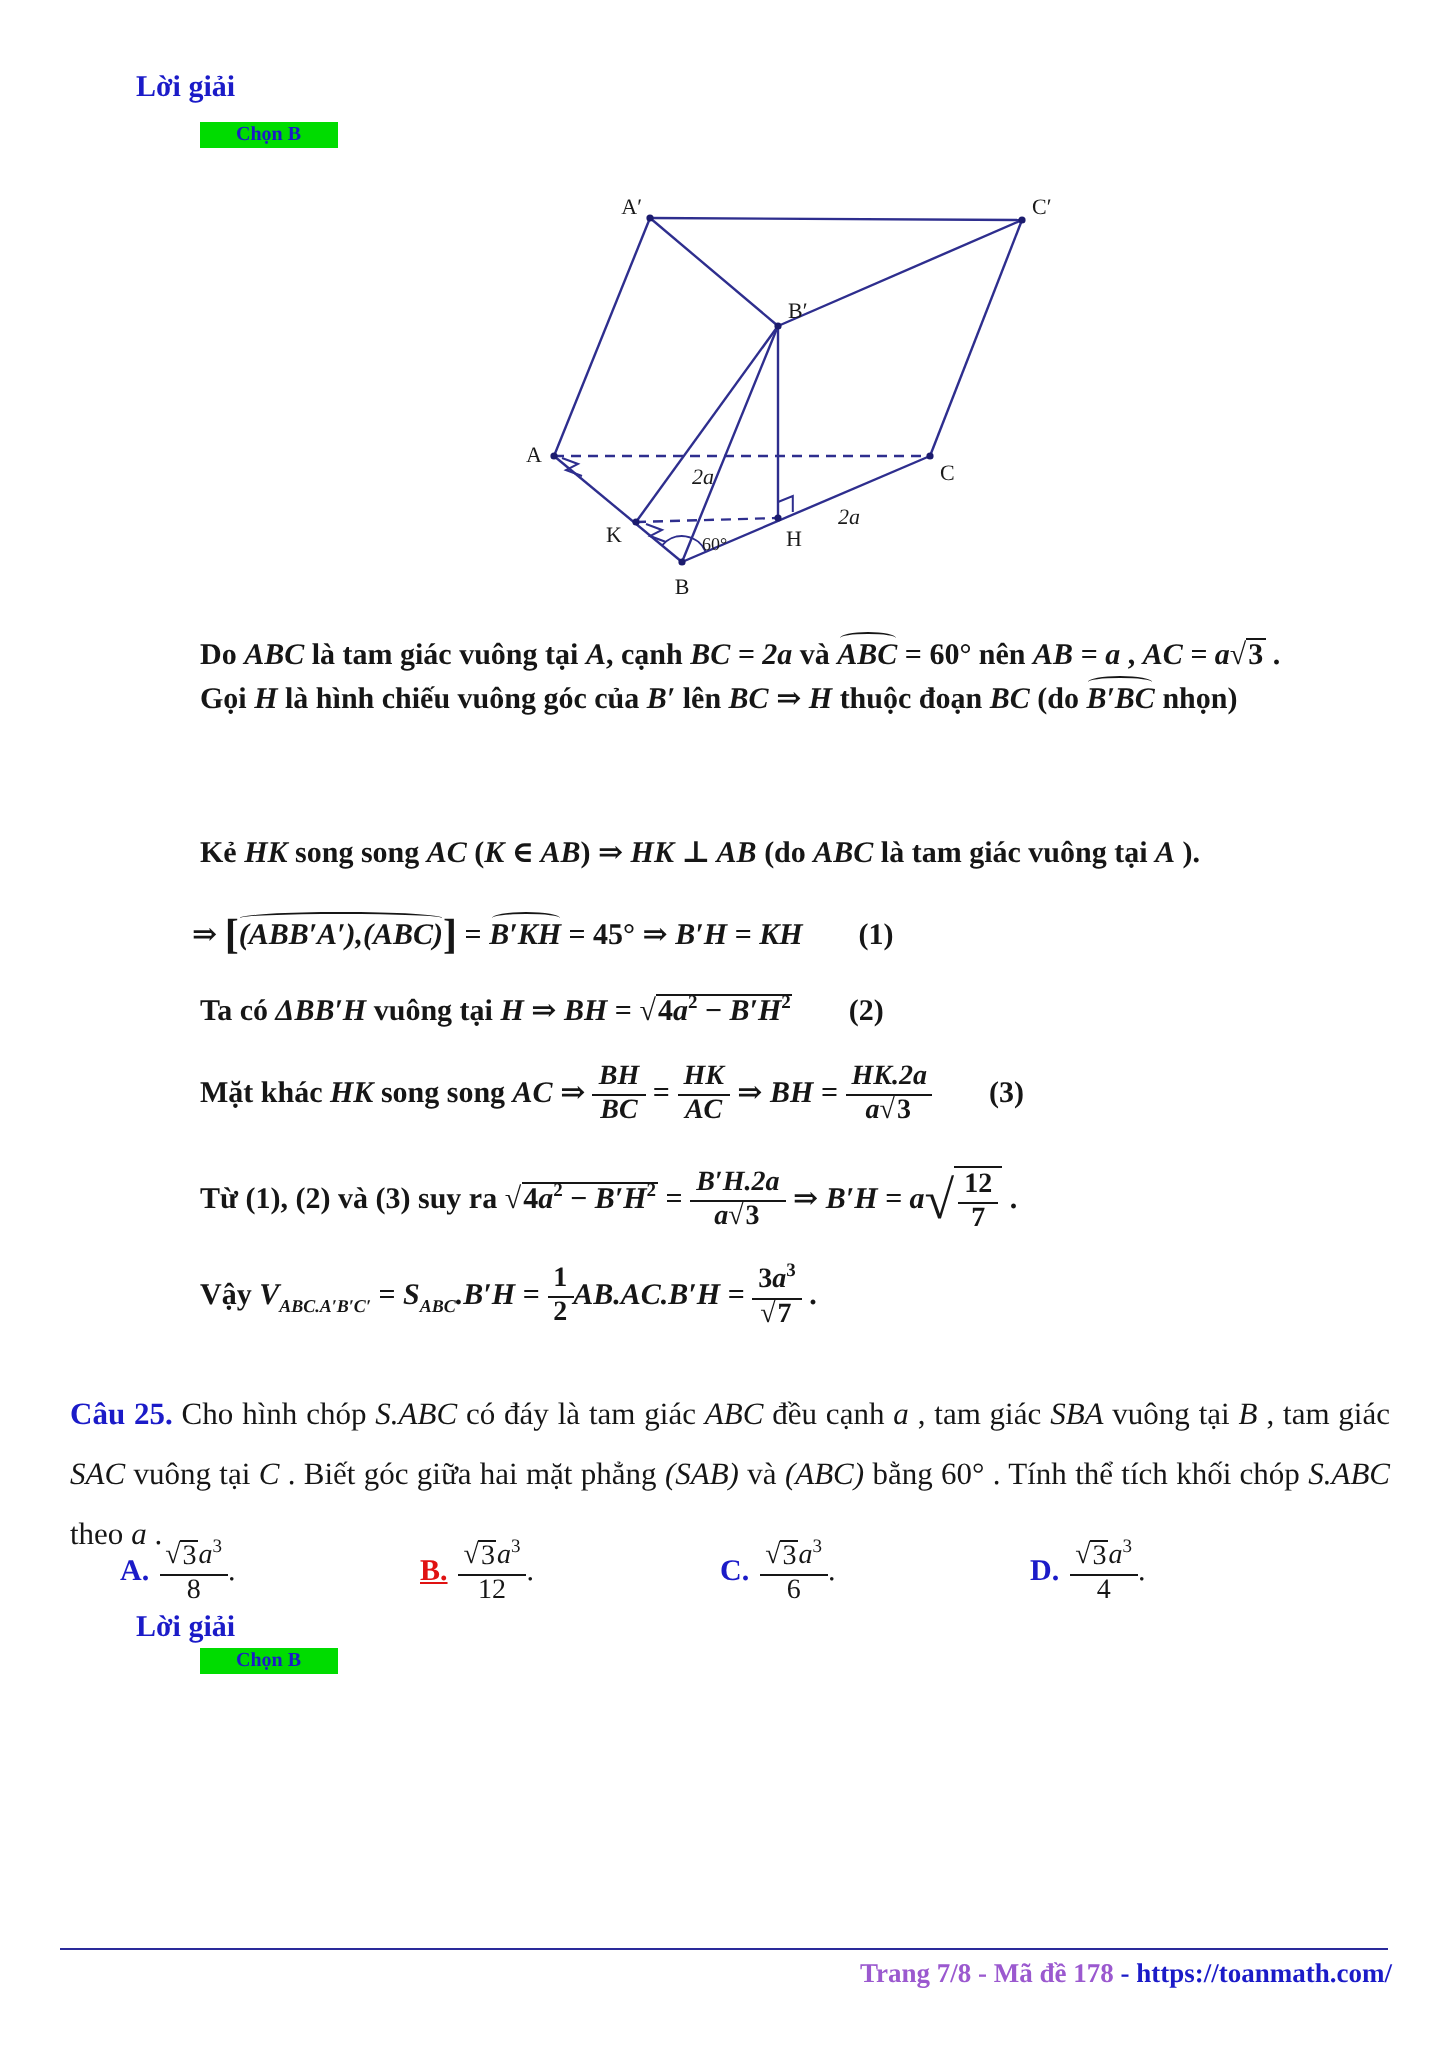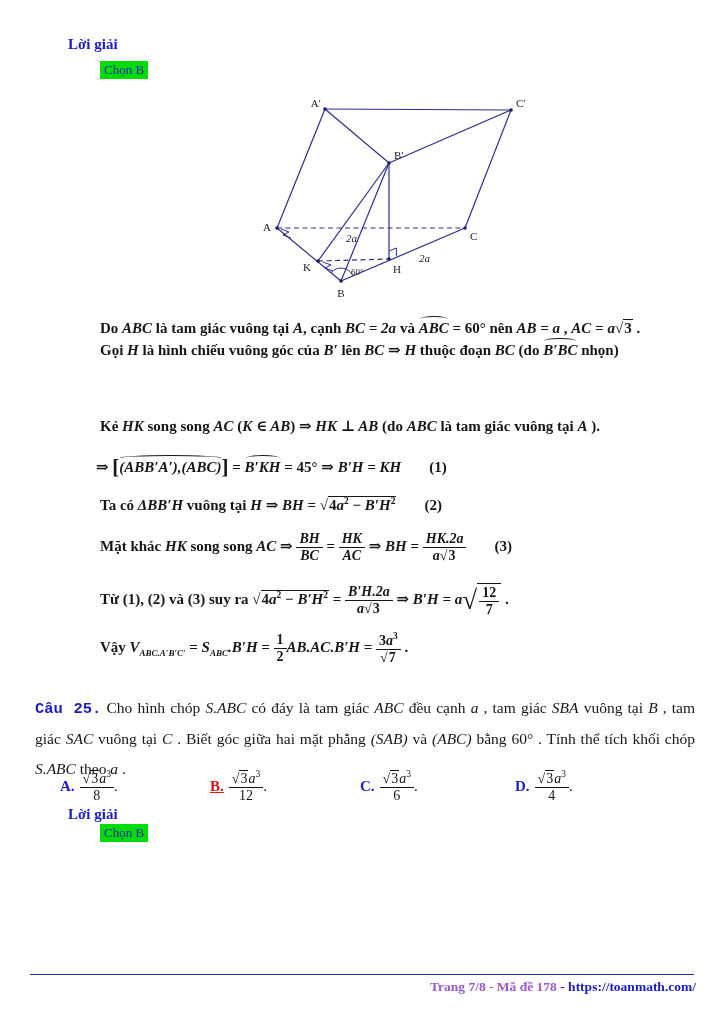--- a/index.html
+++ b/index.html
@@ -13,7 +13,7 @@
   .heading{position:absolute;left:68px;width:656px;
            color:var(--blue);font-weight:bold;font-size:15px;}
   .chon{position:absolute;left:100px;background:var(--green);color:var(--blue);
-        font-weight:normal;font-size:13px;padding:1px 4px;}
+        font-weight:bold;font-size:10px;padding:1px 18px;}
   .line{position:absolute;left:100px;font-size:15px;white-space:nowrap;font-weight:bold;}
   .m{font-style:italic;}
   .frac{display:inline-block;vertical-align:middle;text-align:center;

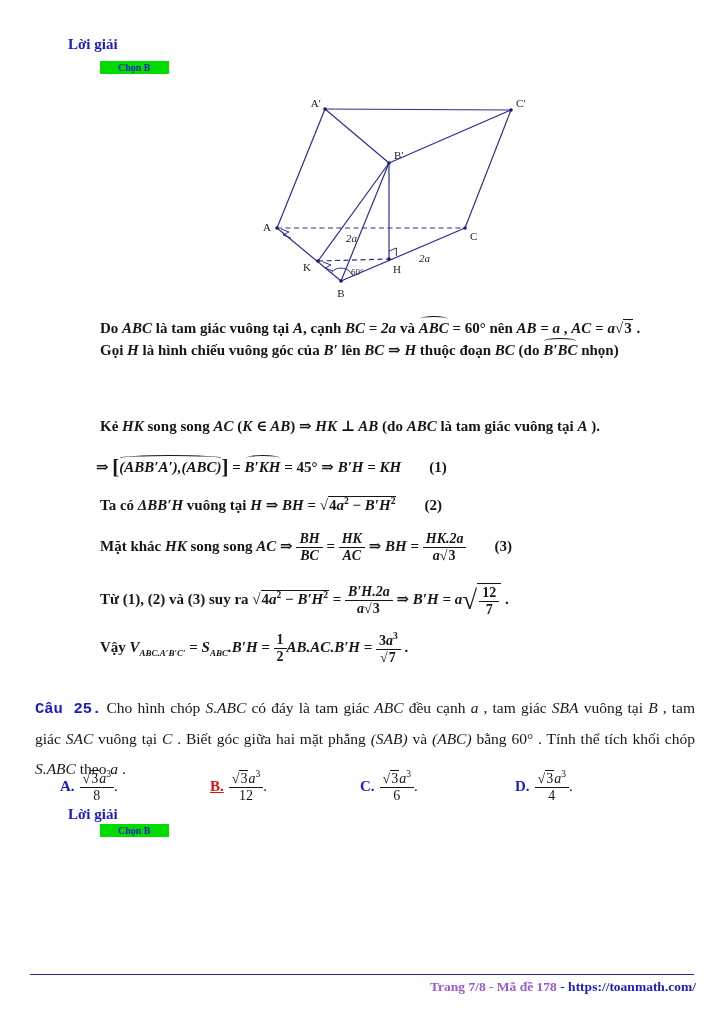--- a/index.html
+++ b/index.html
@@ -34,7 +34,7 @@
   .tag{margin-left:28px;}
   .q{position:absolute;left:35px;top:693px;width:660px;font-size:15.5px;
      line-height:30px;text-align:justify;}
-  .qlabel{color:var(--blue);font-weight:bold;font-family:Liberation Mono, monospace;}
+  .qlabel{color:var(--blue);font-weight:bold;}
   .opt{position:absolute;top:769px;display:flex;align-items:center;font-size:15px;}
   .opt .lbl{font-weight:bold;color:var(--blue);margin-right:5px;}
   .opt.correct .lbl{color:var(--red);text-decoration:underline;}

